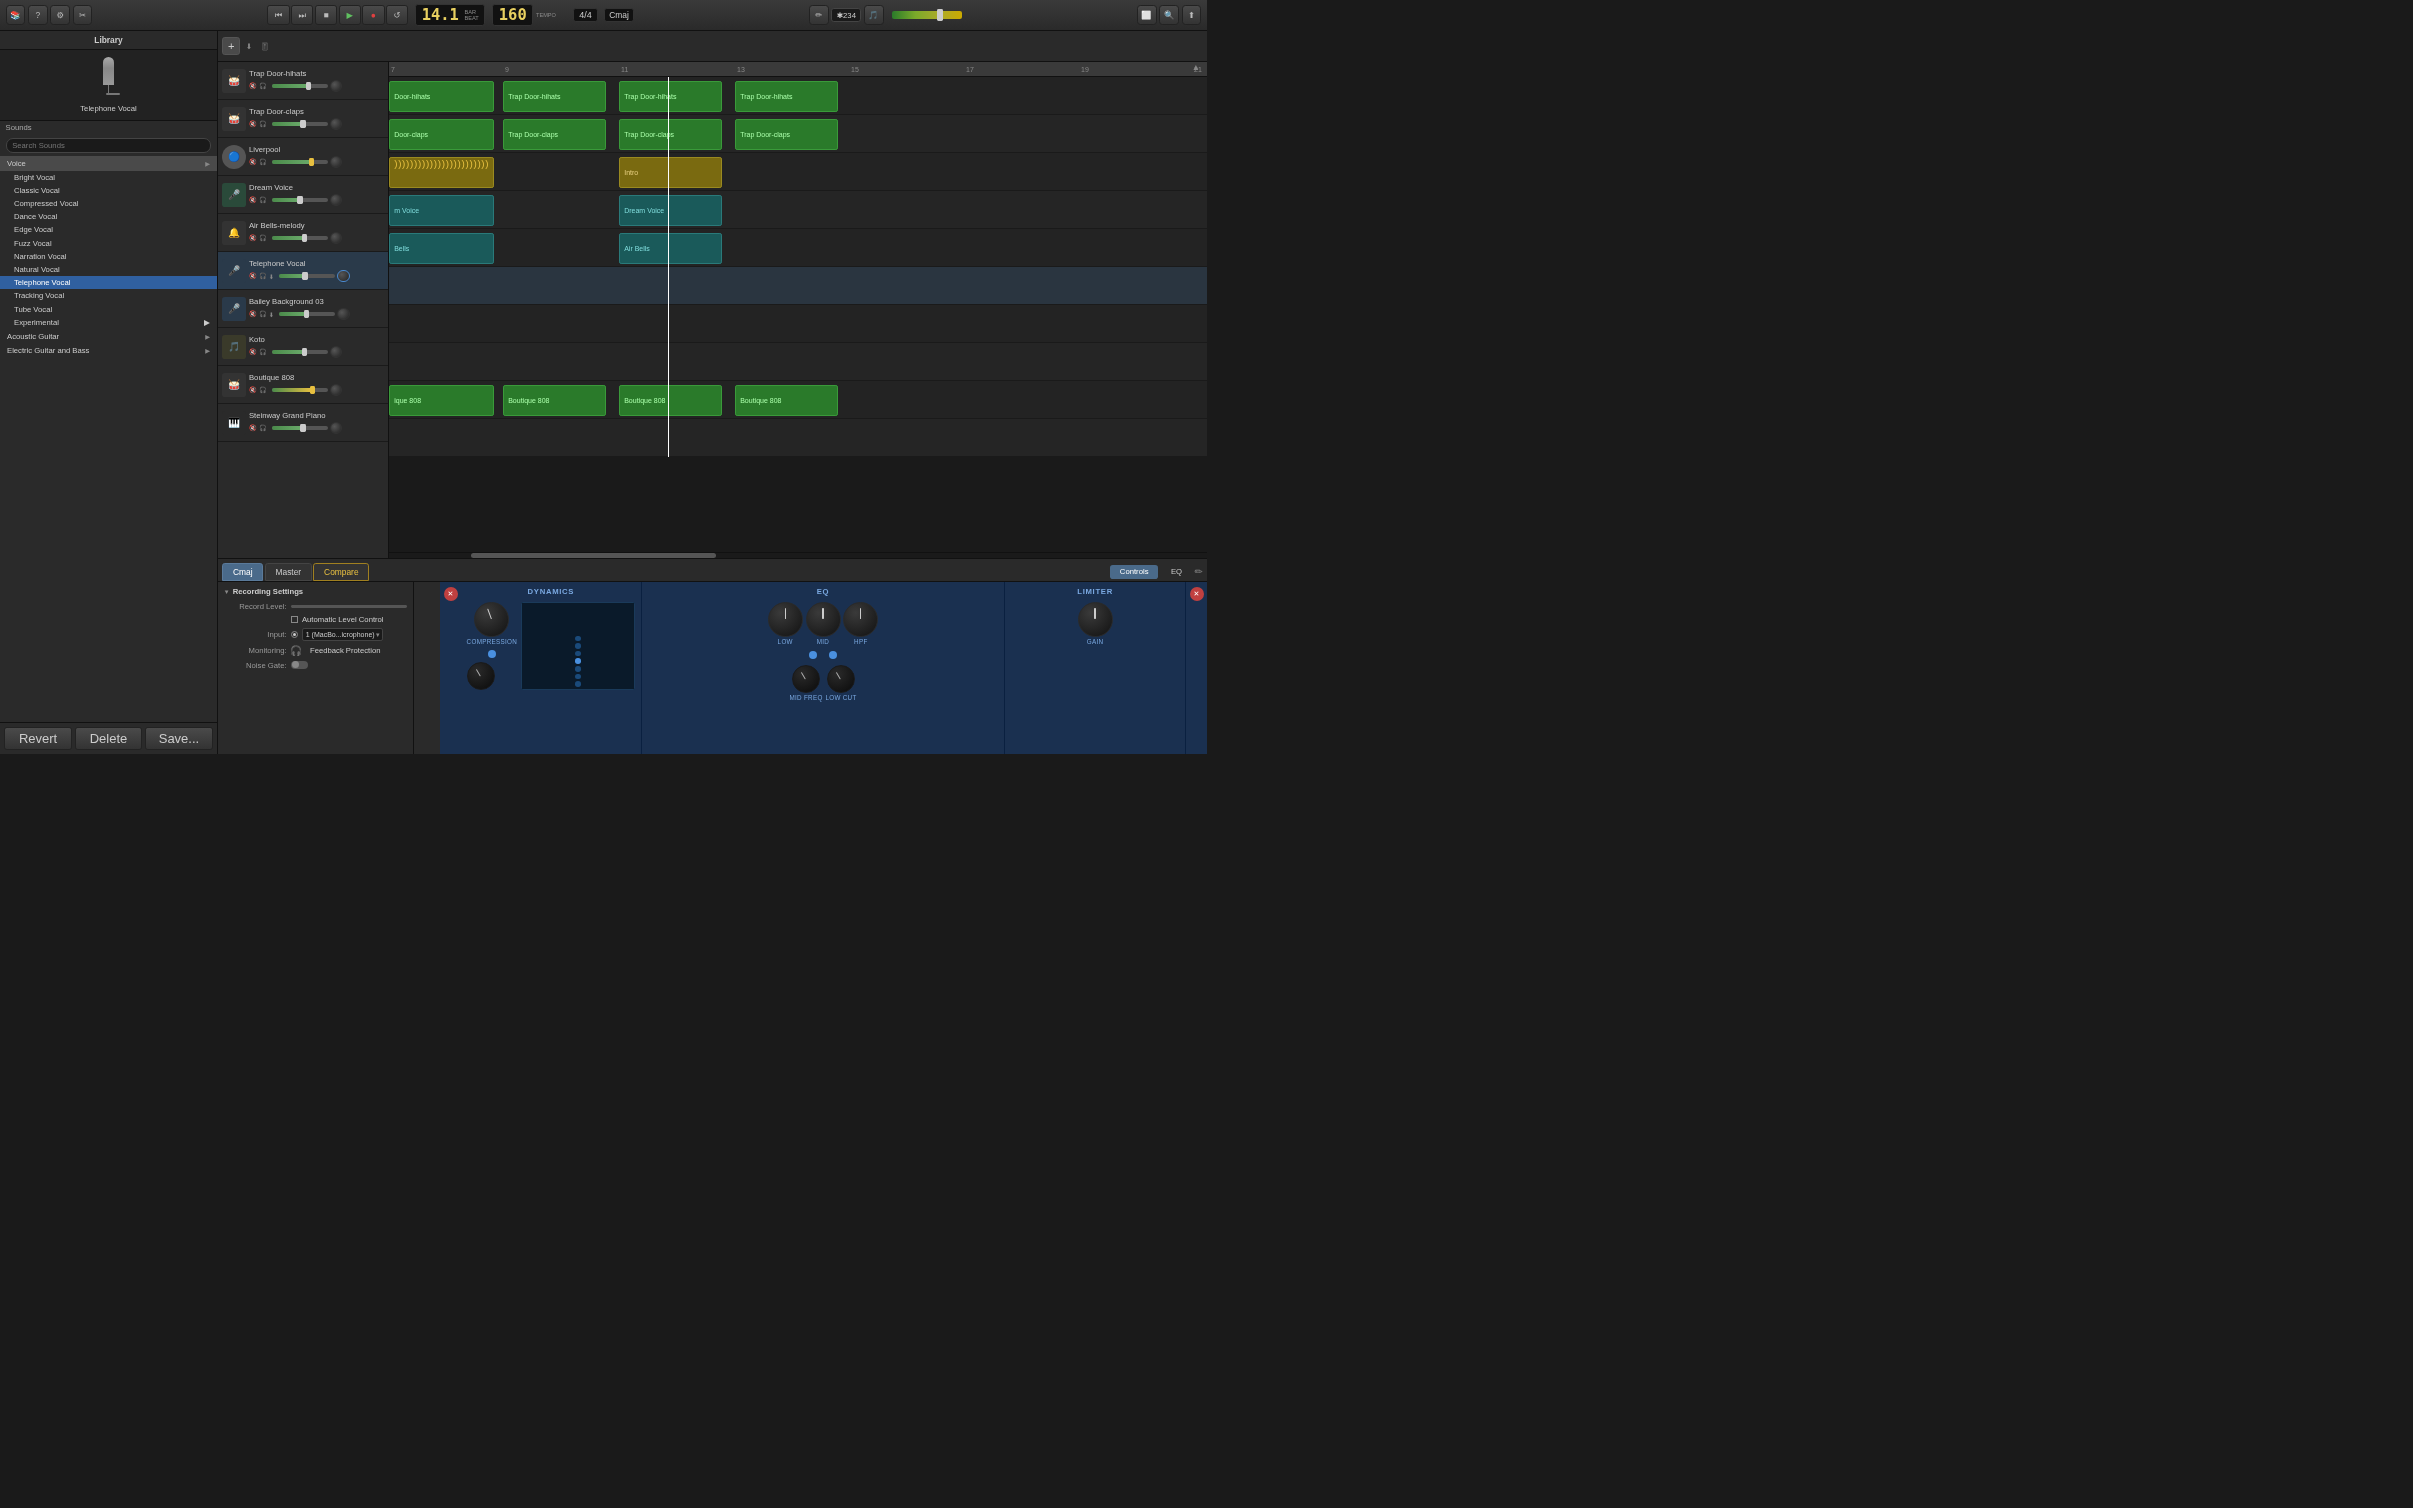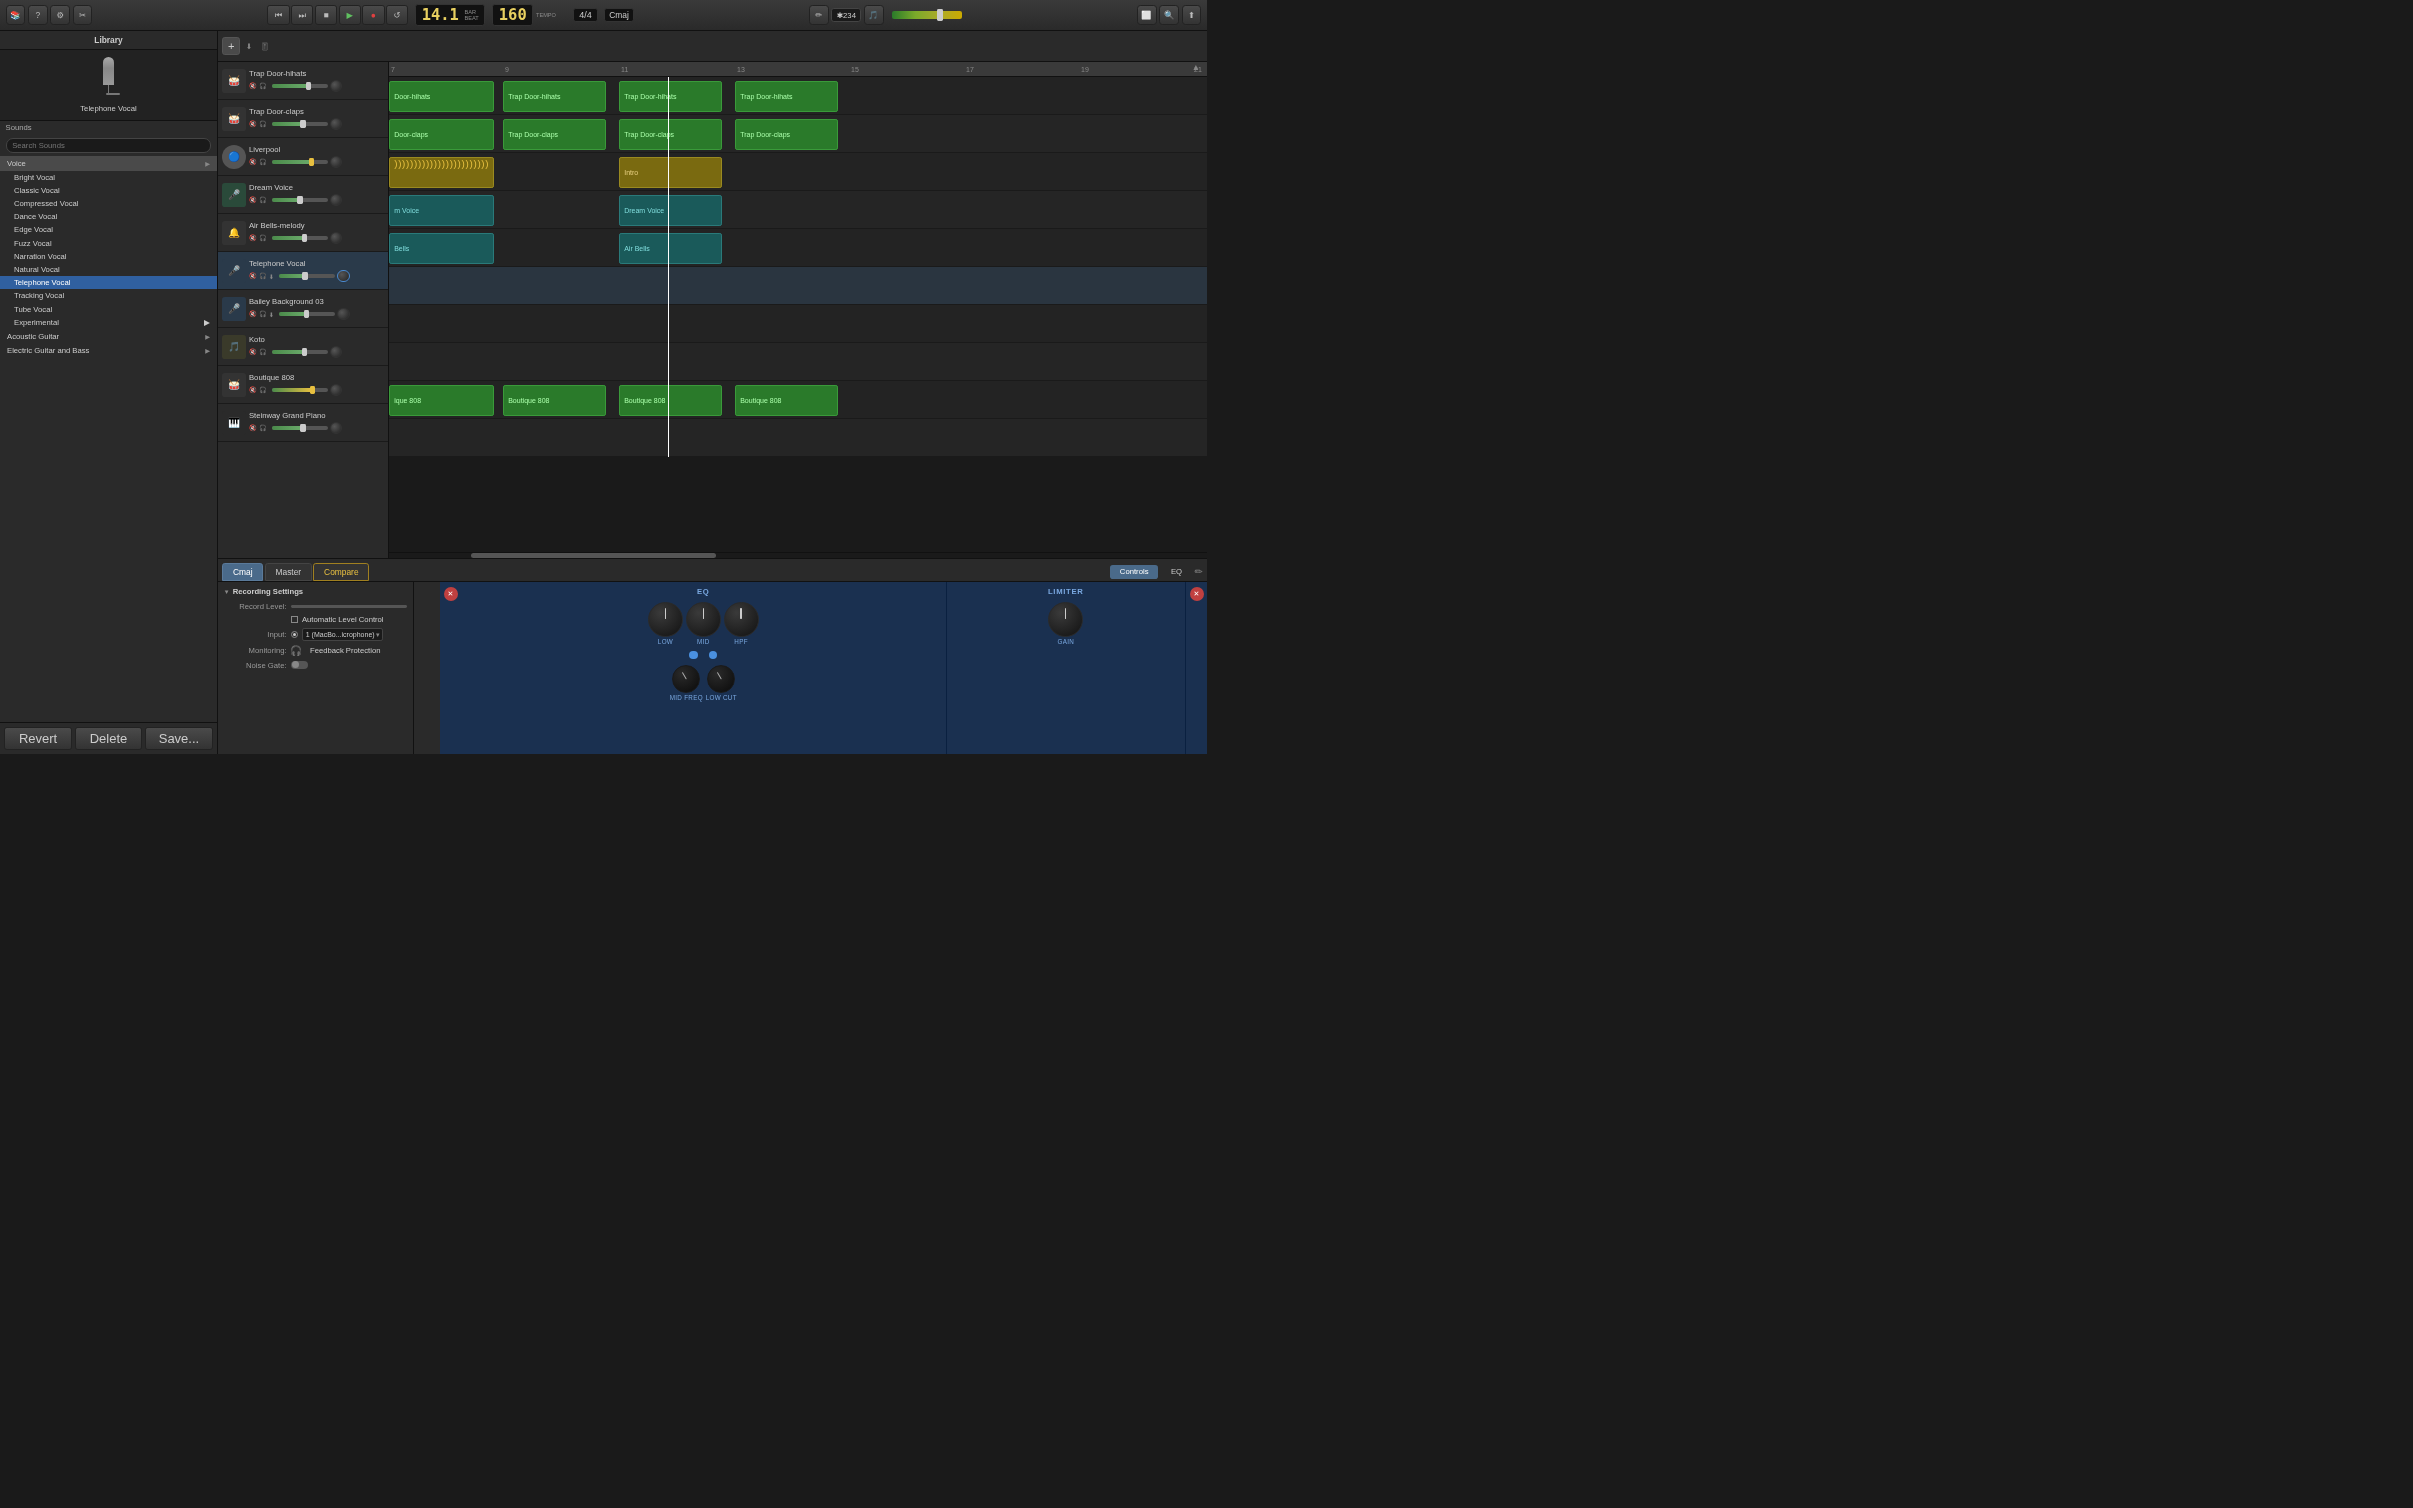--- a/index.html
+++ b/index.html
@@ -1066,6 +1066,28 @@
 
           <div class="sc-sections">
 
+            <div class="sc-section" style="flex:1.2;">
+              <div class="sc-section-title">DYNAMICS</div>
+              <div class="dynamics-section">
+                <div class="dynamics-left">
+                  <div class="sc-knob-group">
+                    <div class="sc-knob pos-mid"></div>
+                    <div class="sc-knob-label">COMPRESSION</div>
+                  </div>
+                  <div class="sc-blue-dot"></div>
+                  <div class="sc-sub-knob"></div>
+                </div>
+                <div class="dynamics-meter">
+                  <div class="meter-dot"></div>
+                  <div class="meter-dot"></div>
+                  <div class="meter-dot"></div>
+                  <div class="meter-dot active"></div>
+                  <div class="meter-dot"></div>
+                  <div class="meter-dot"></div>
+                  <div class="meter-dot"></div>
+                </div>
+              </div>
+            </div>
 
             <div class="sc-section" style="flex:2.5;">
               <div class="sc-section-title">EQ</div>

